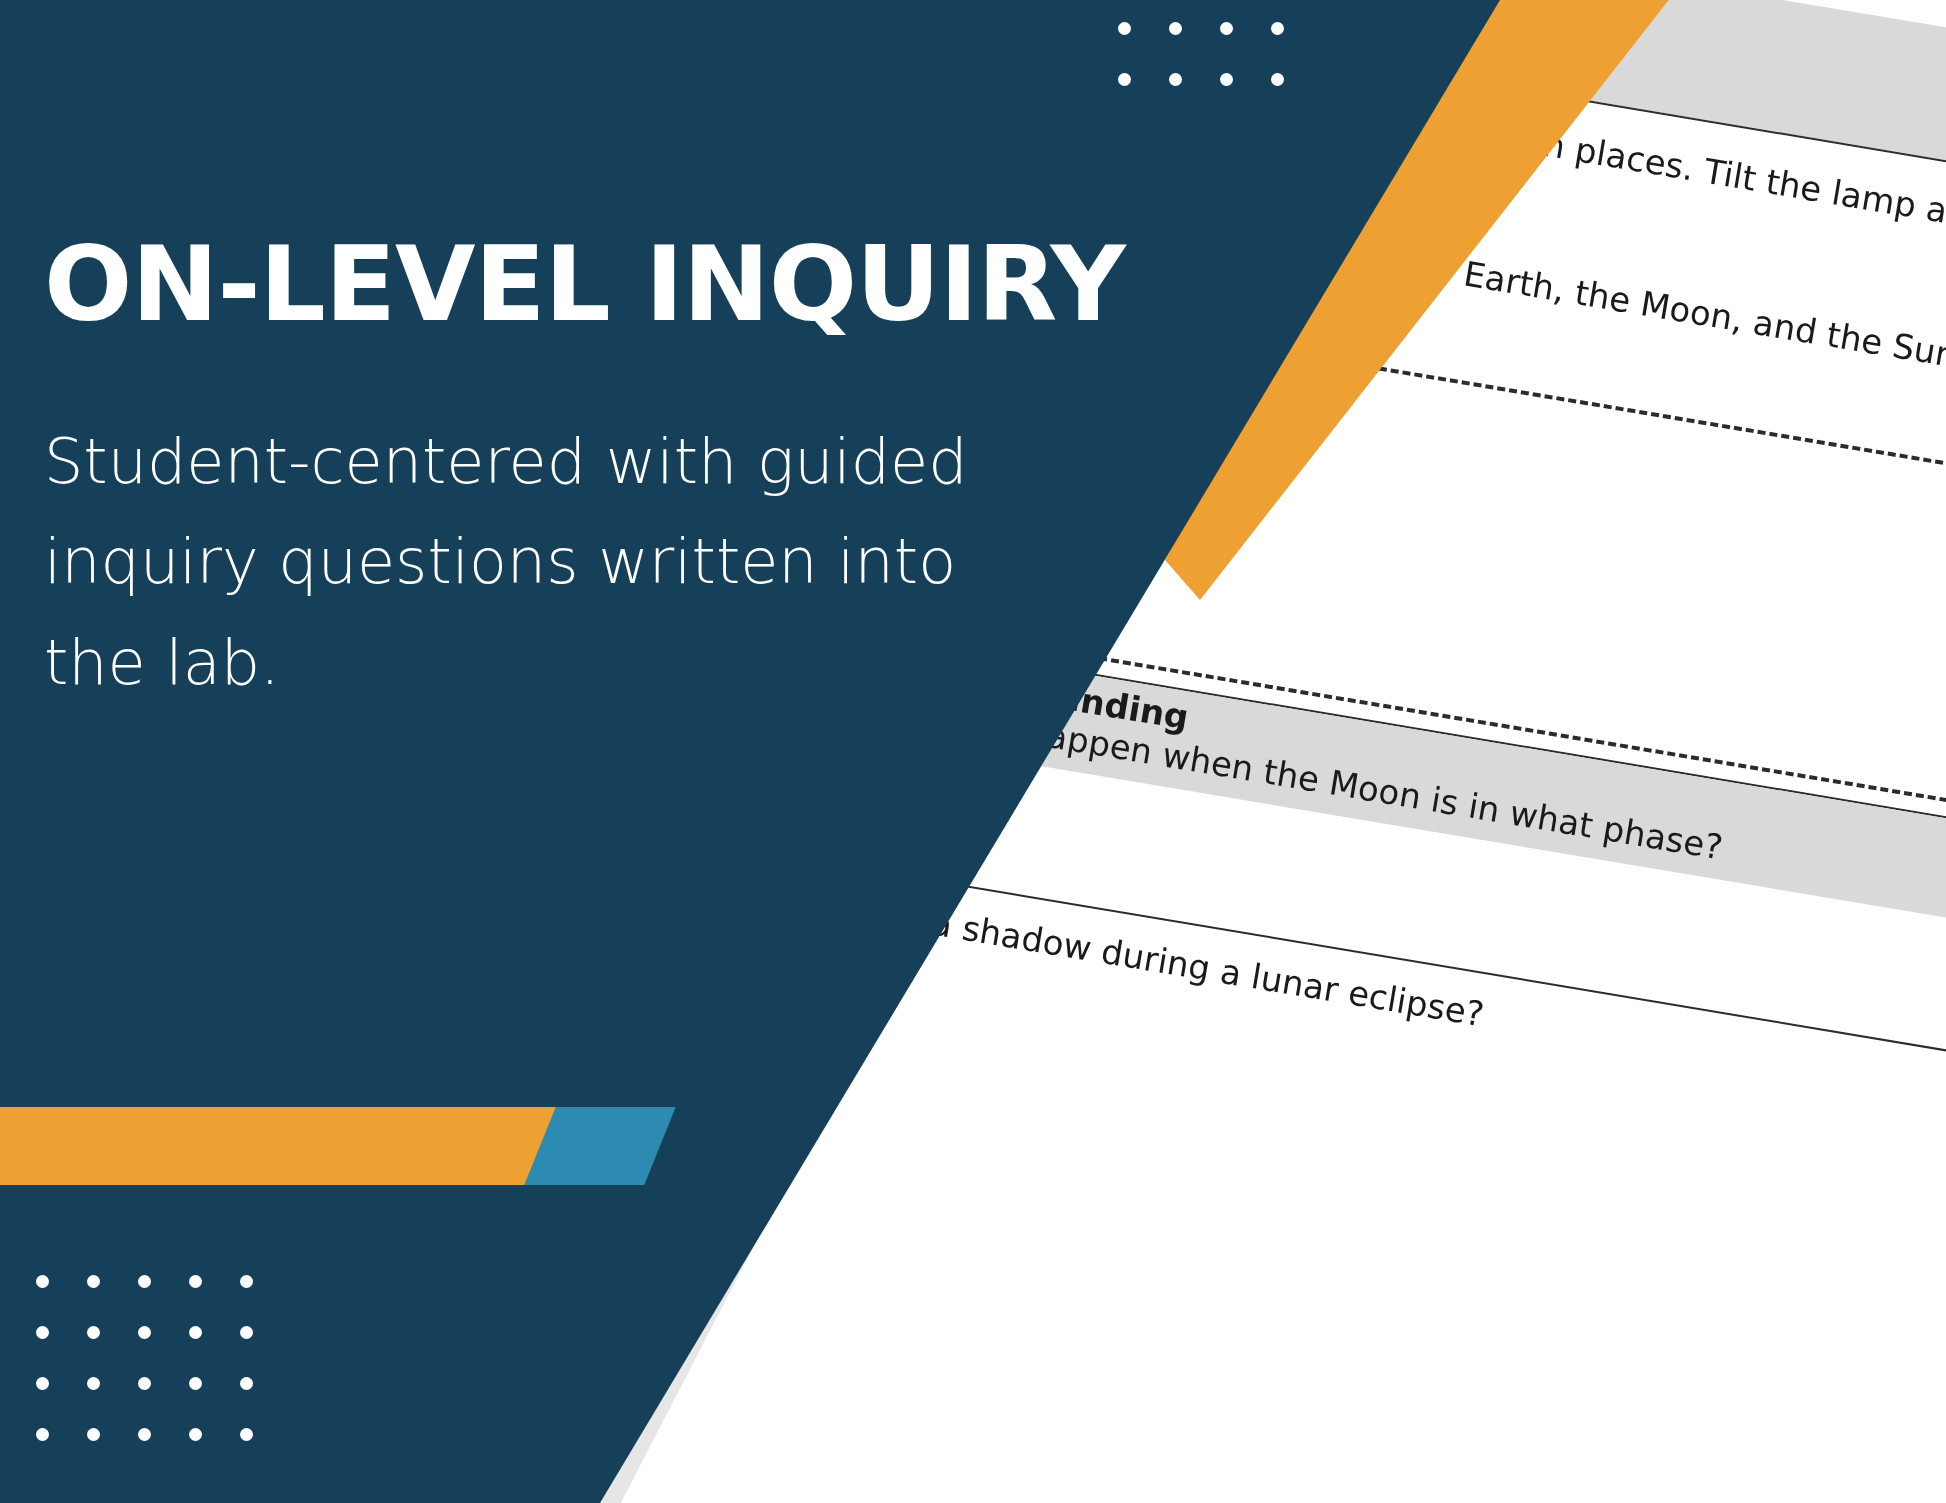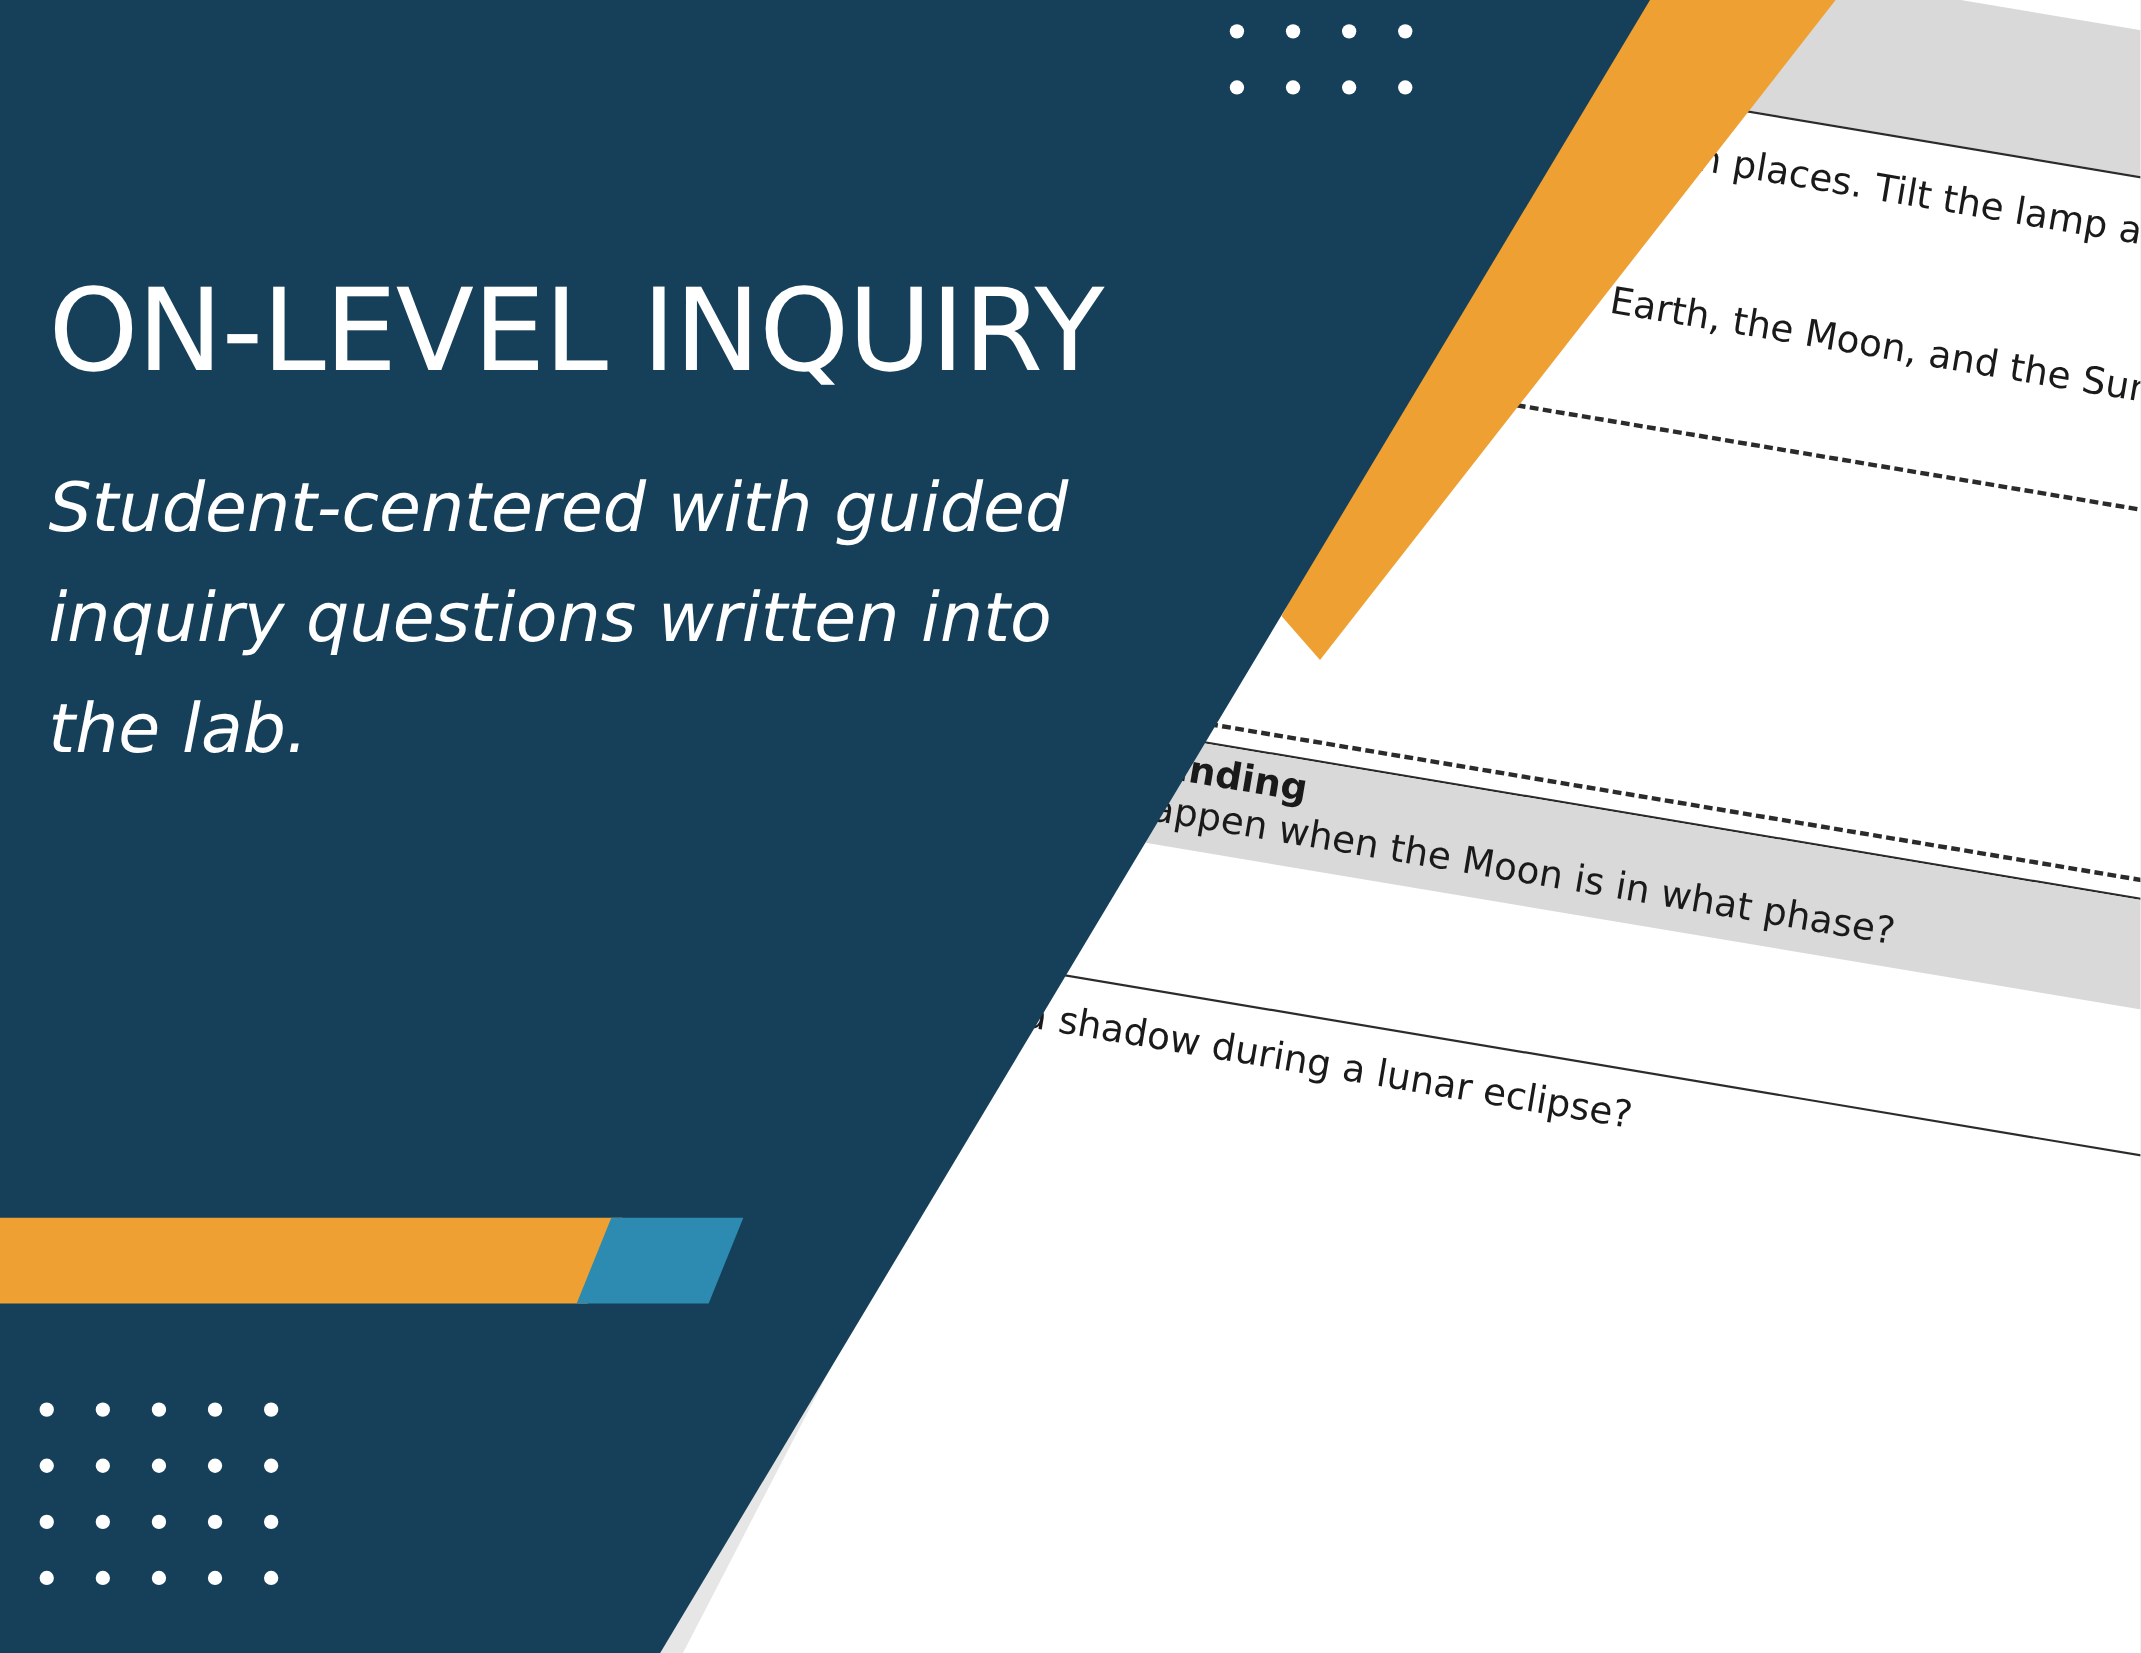--- a/index.html
+++ b/index.html
@@ -130,10 +130,10 @@
   .headline {
     position: absolute;
     left: 44px;
-    top: 248px;
+    top: 232px;
     width: 1300px;
     font-size: 104px;
-    font-weight: normal;
+    font-weight: bold;
     letter-spacing: -1px;
     color: #ffffff;
     line-height: 1.0;

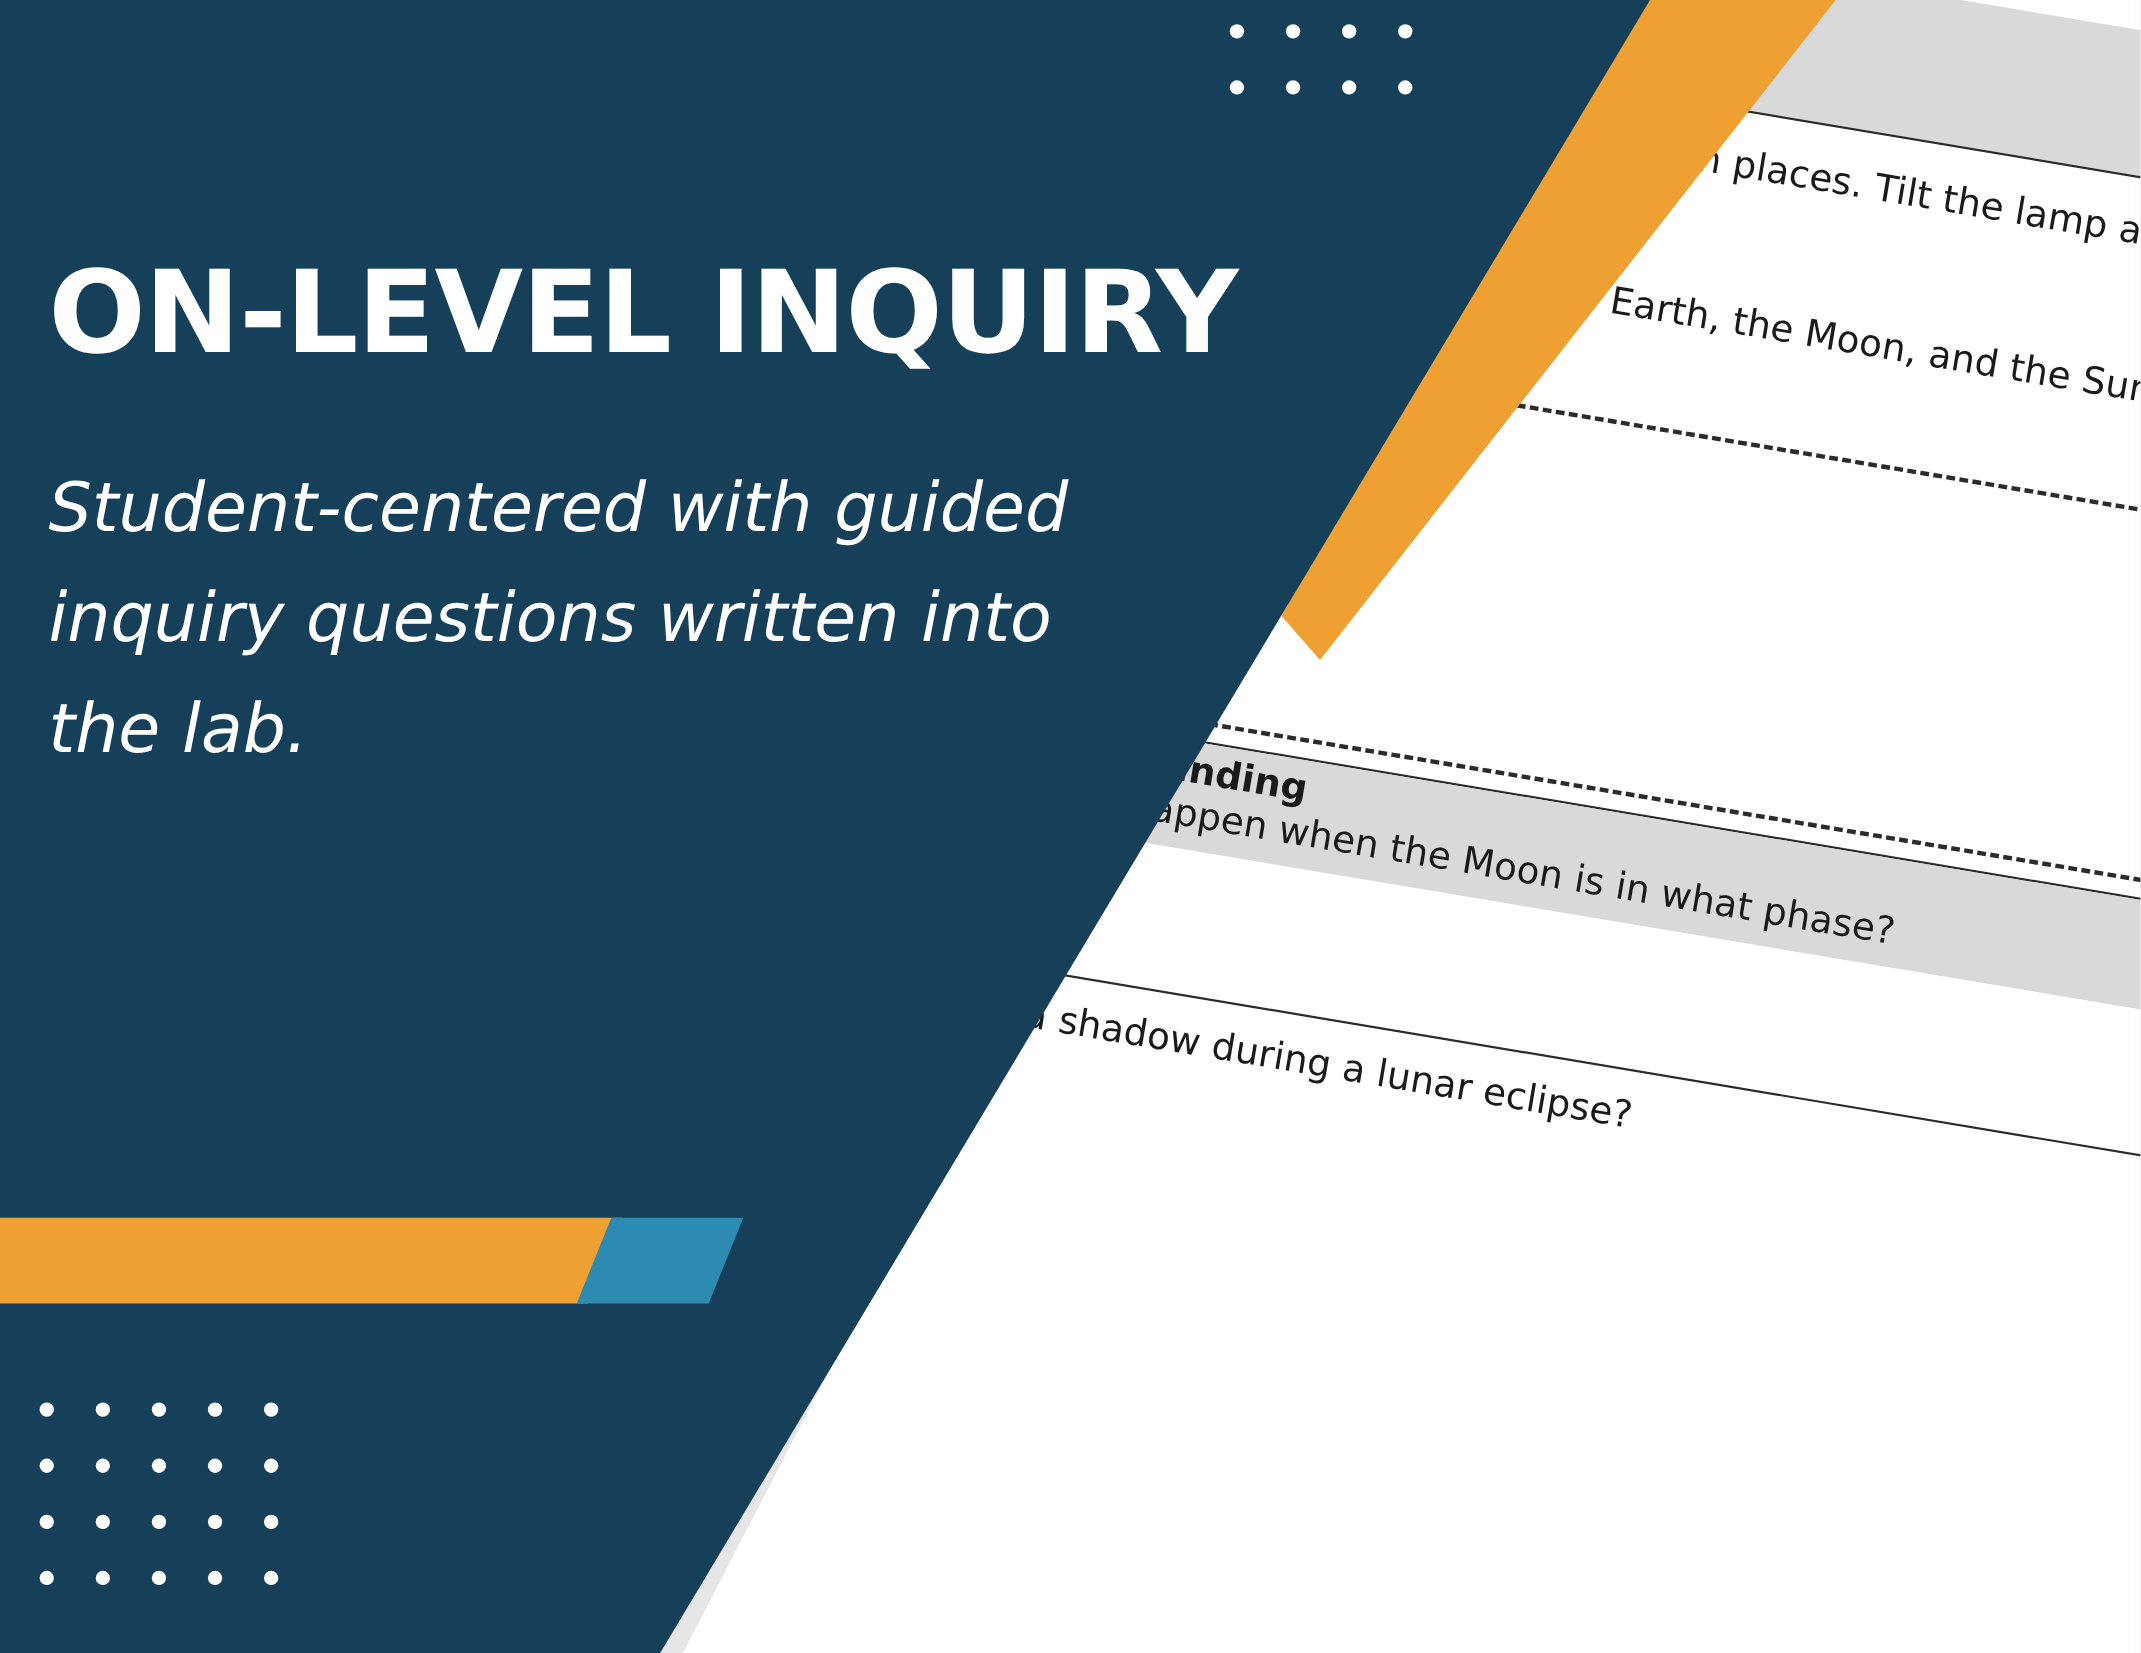--- a/index.html
+++ b/index.html
@@ -149,7 +149,6 @@
     line-height: 1.62;
     font-family: "DejaVu Sans", sans-serif;
     font-weight: 300;
-    font-style: italic;
   }
 
   

